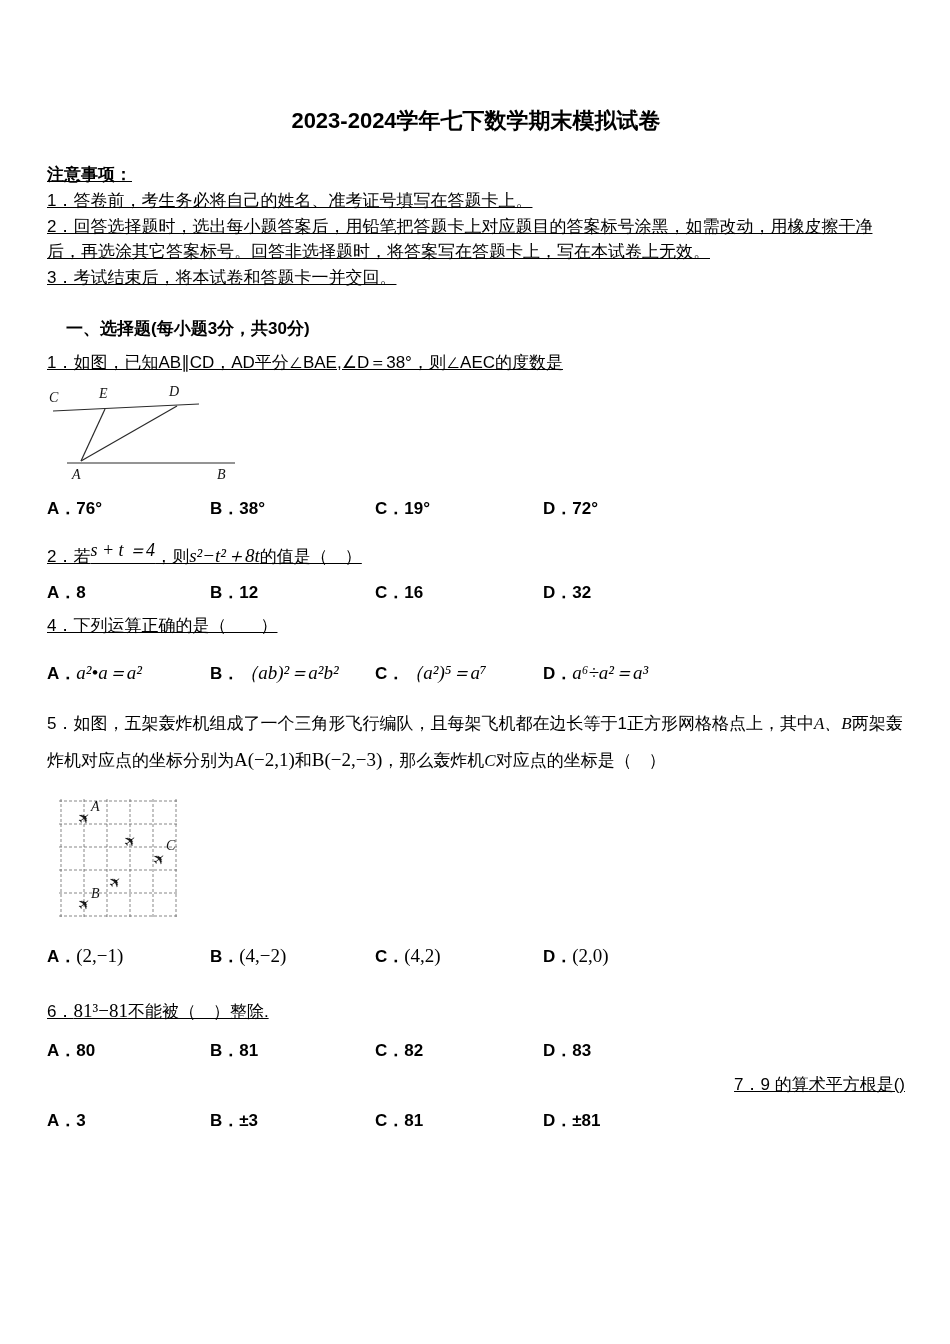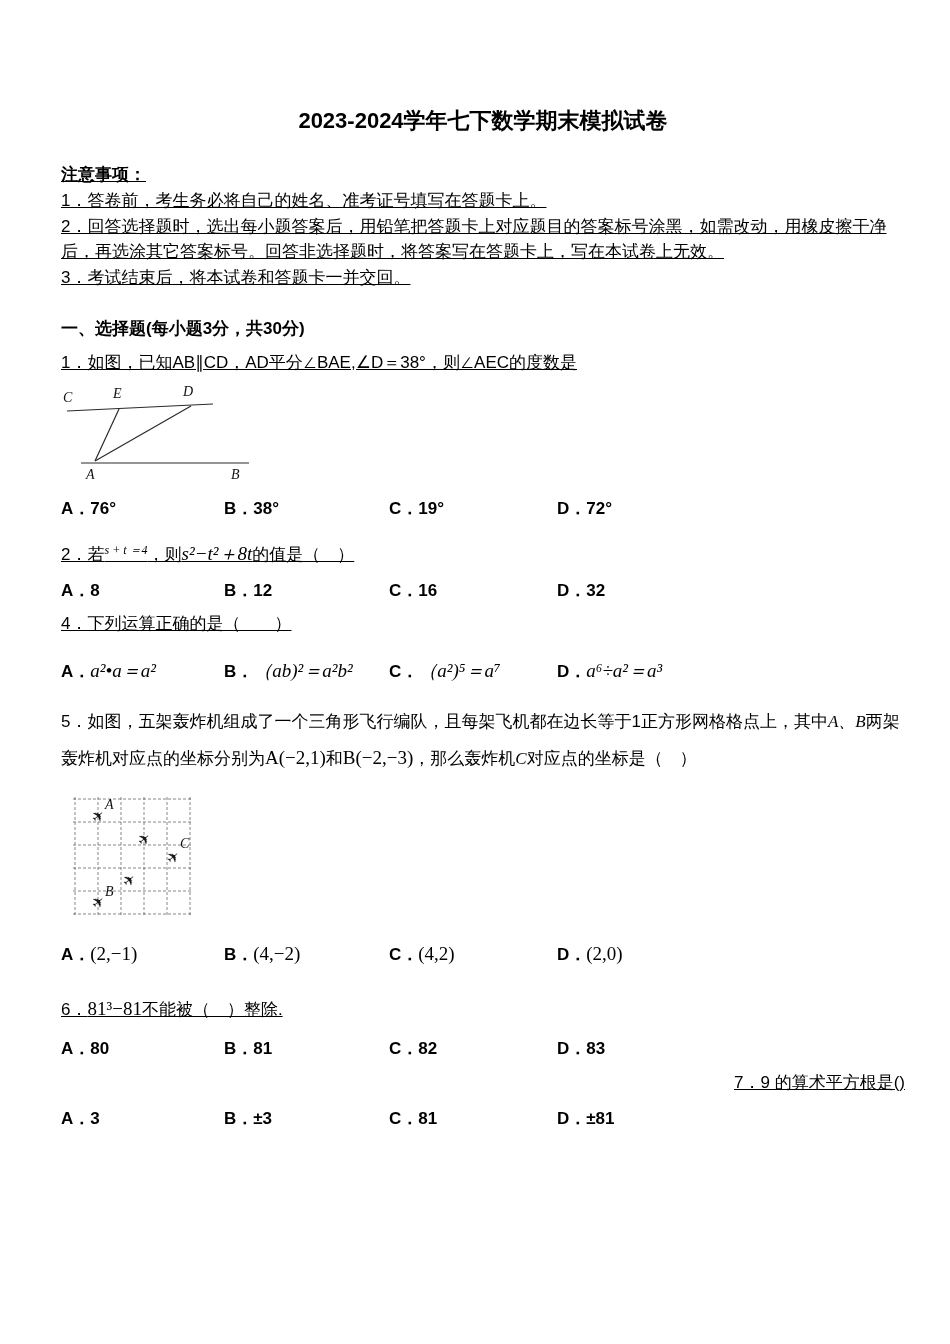--- a/index.html
+++ b/index.html
@@ -11,7 +11,7 @@
     color: #000;
     font-family: "Liberation Sans", sans-serif;
     font-size: 17px;
-    padding: 106px 45px 30px 61px;
+    padding: 106px 45px 30px 47px;
     overflow: hidden;
   }
   .title {

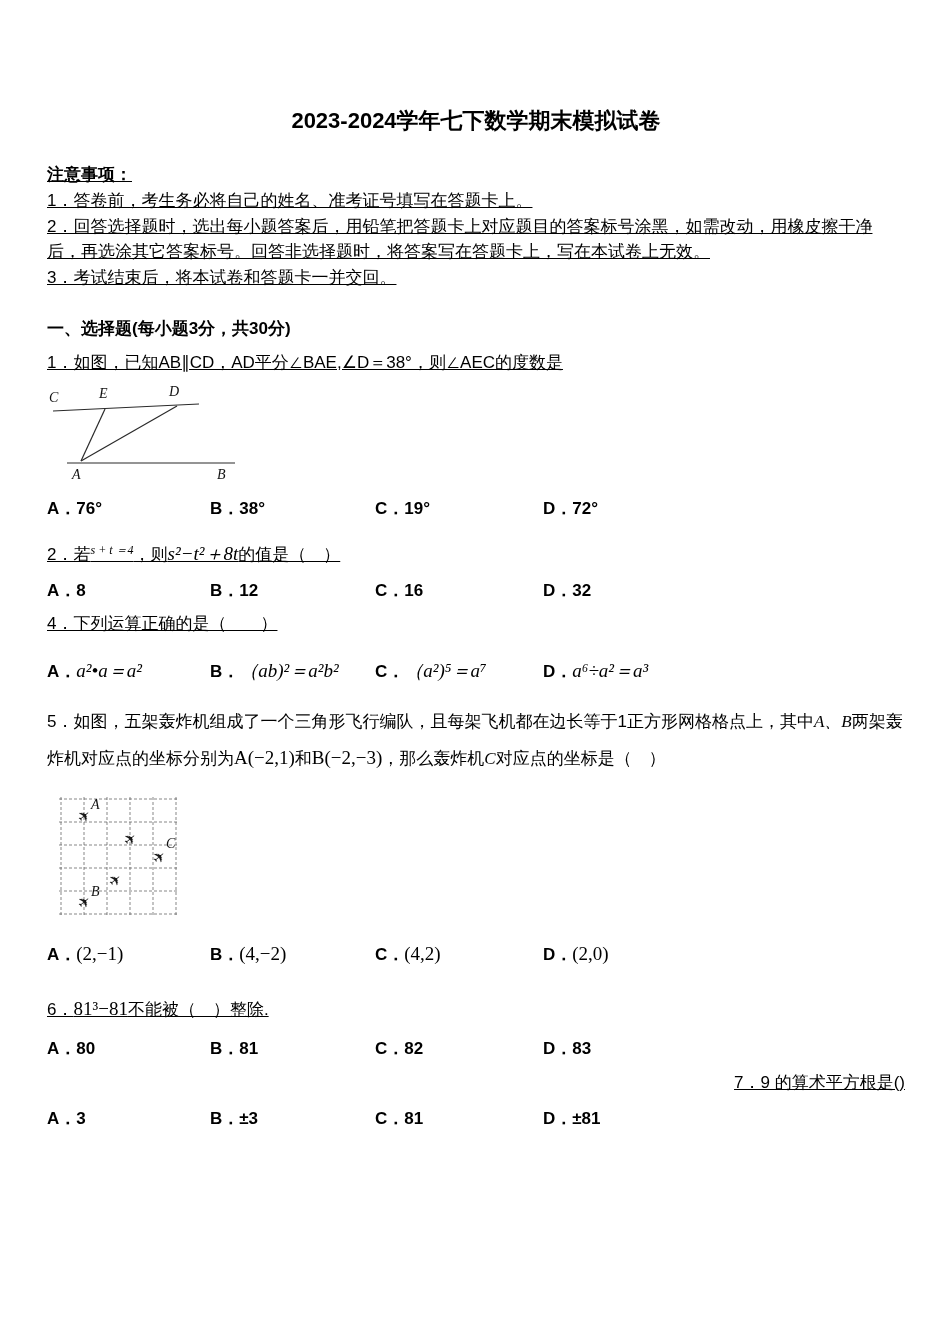--- a/index.html
+++ b/index.html
@@ -23,7 +23,7 @@
   .line { line-height: 25px; text-decoration: underline; }
   .bold { font-weight: 700; }
   .notes .line { margin: 0 0 1px 0; }
-  .section-heading { margin-top: 26px; font-weight: 700; line-height: 25px; }
+  .section-heading { margin-top: 26px; font-weight: 700; line-height: 25px; margin-left: 19px; }
   .q-text { margin-top: 9px; }
   .opts {
     display: grid;

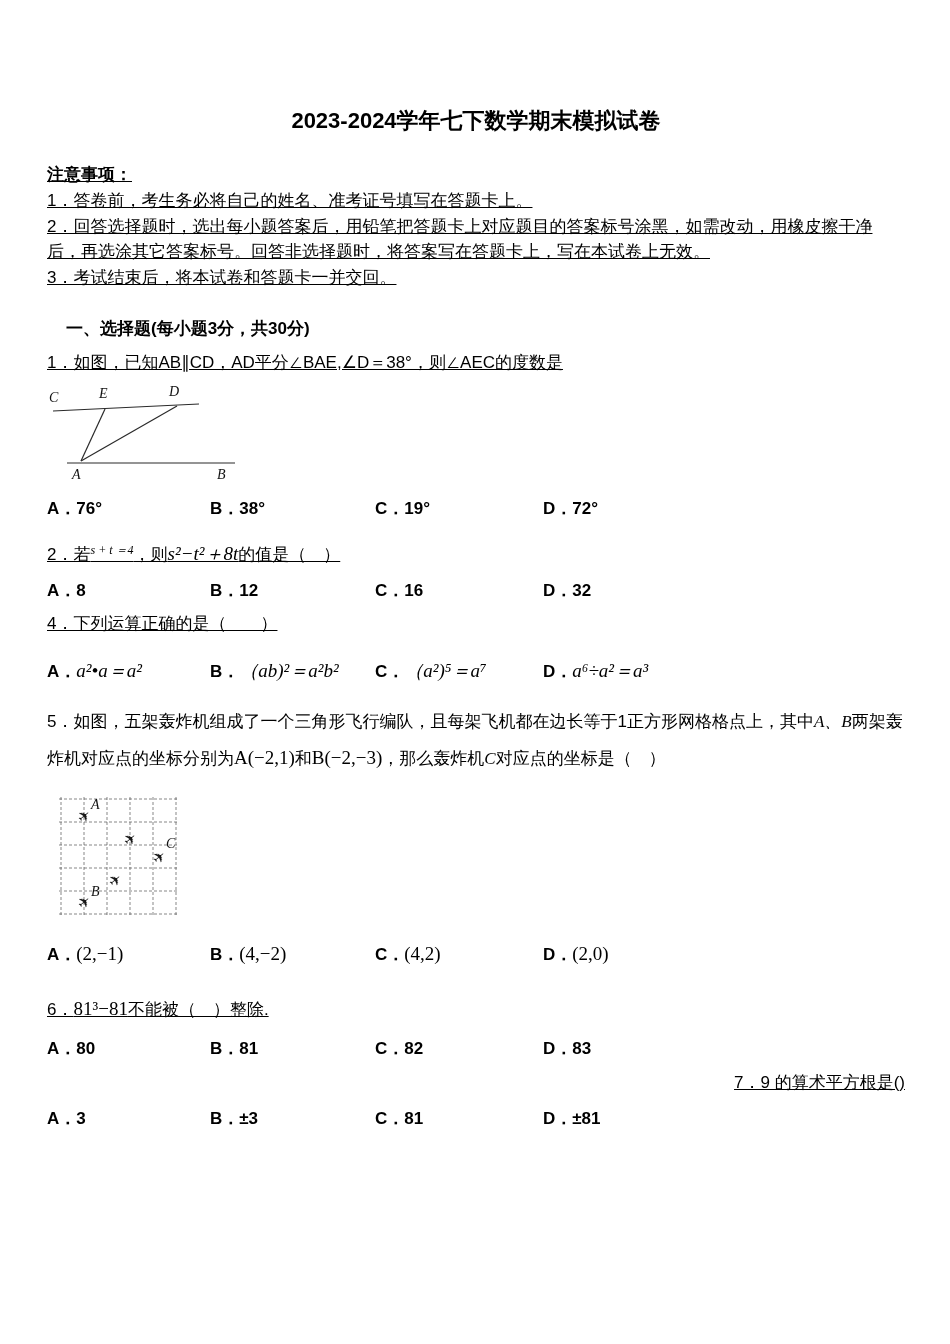--- a/index.html
+++ b/index.html
@@ -43,7 +43,7 @@
   .math  { font-family: "Liberation Serif", serif; }
   .it    { font-style: italic; }
   .m-big { font-size: 19px; }
-  .raised { font-family: "Liberation Serif", serif; font-style: italic; font-size: 12px; vertical-align: 6px; margin-top: 21px; }
+  .raised { font-family: "Liberation Serif", serif; font-style: italic; font-size: 18px; vertical-align: 6px; margin-top: 21px; }
   .fig1 { display: block; margin: 10px 0 0 0; }
   .fig5 { display: block; margin: 16px 0 2px 6px; }
   .q2line { margin-top: 18px; }

